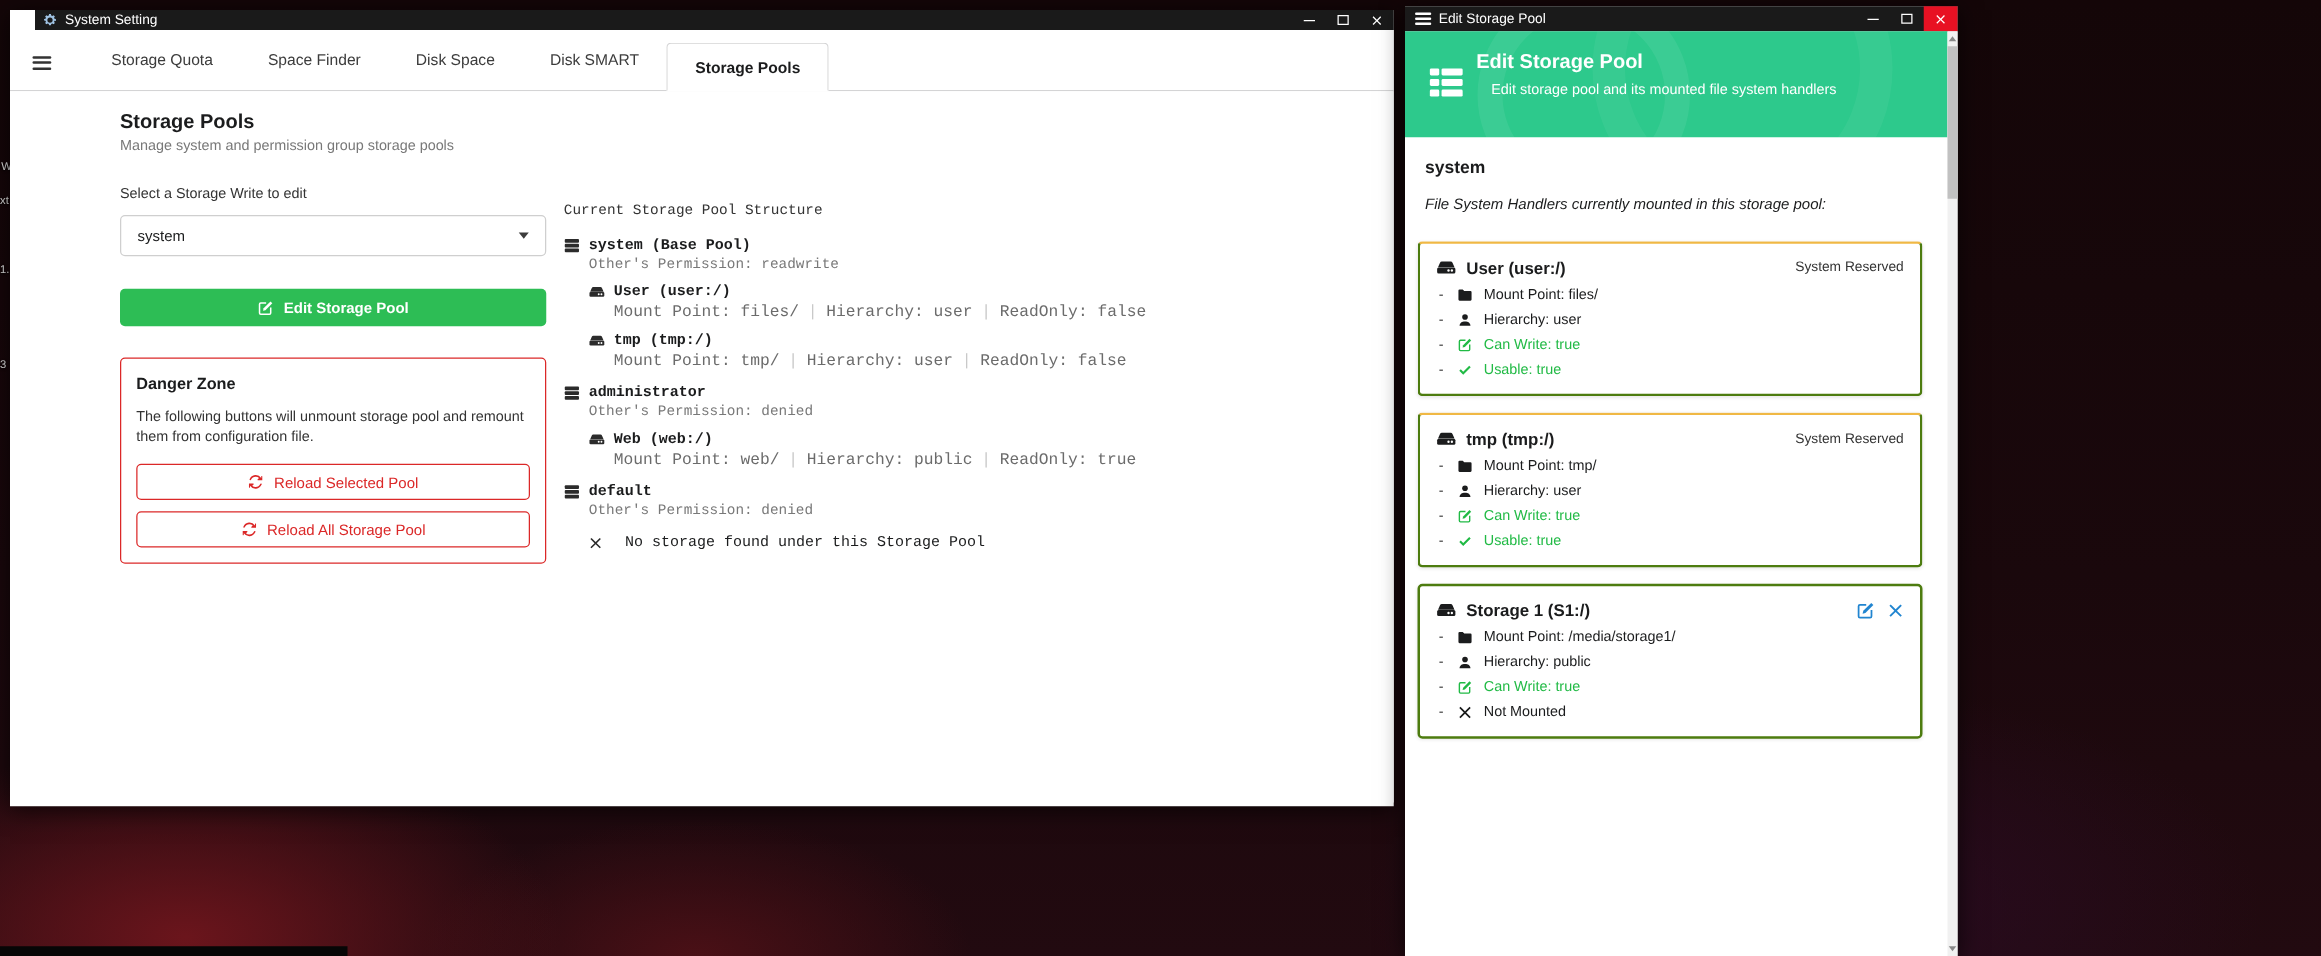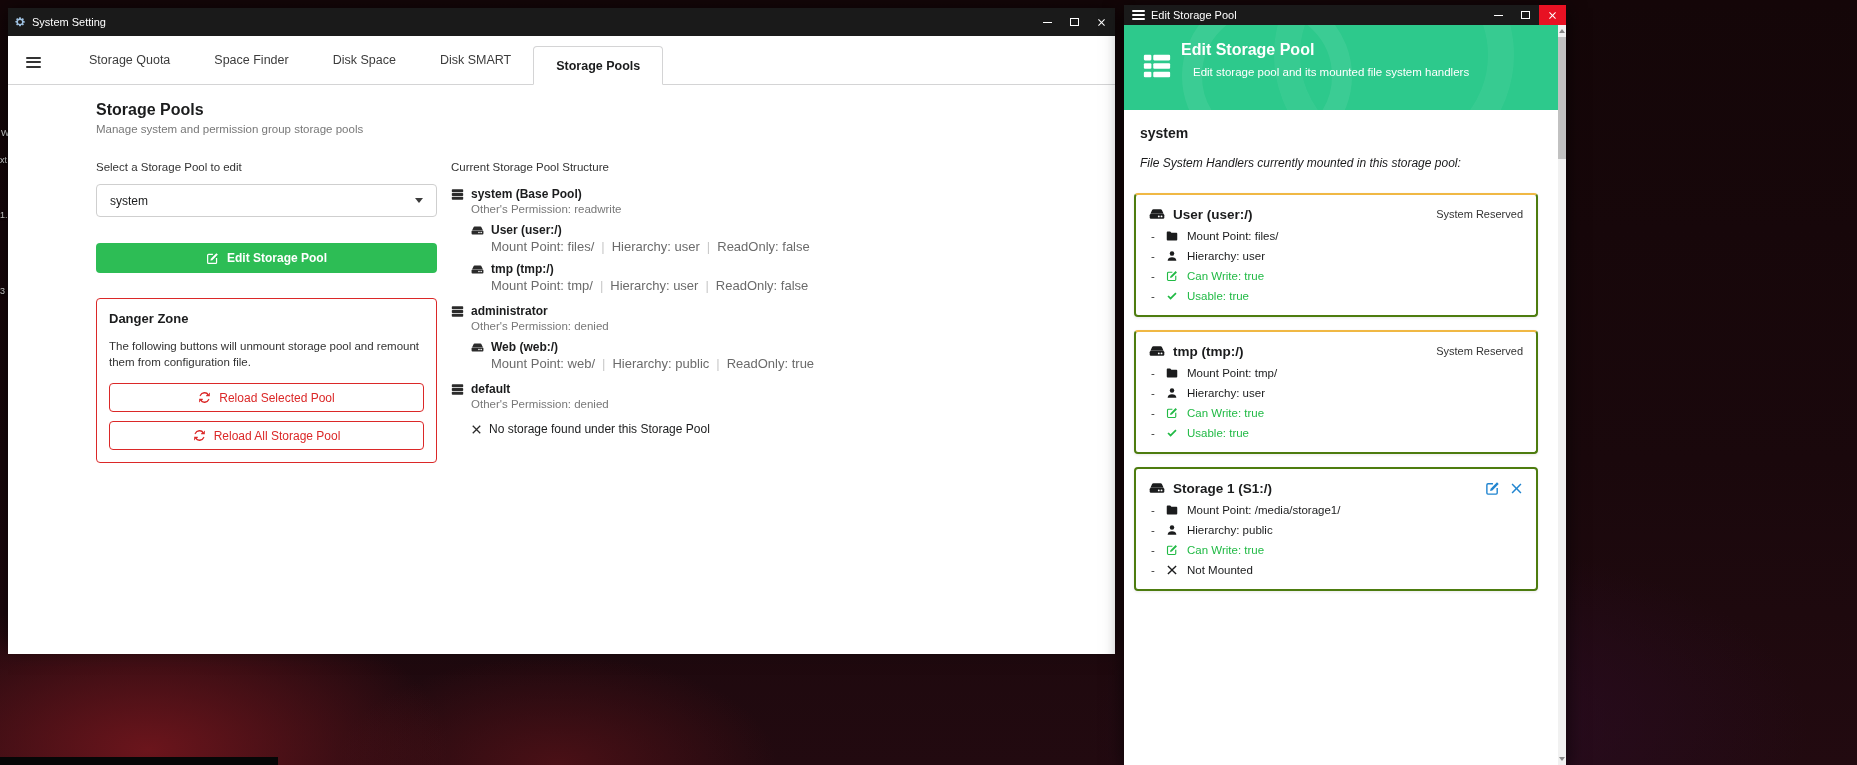--- a/index.html
+++ b/index.html
@@ -31,7 +31,7 @@
 
   
   .lw { left:8px; top:8px; width:1107px; height:637px; }
-  .lw .titlebar { height:28px; }
+  .lw .titlebar { height:16px;margin-left:20px; }
   .tabbar { position:relative; height:49px; background:#fff; border-bottom:1px solid #d4d4d5; display:flex; align-items:flex-end; padding-left:18px; }
   .tabbar .burger { color:#333; align-self:center; margin-right:26px; margin-top:4px; }
   .tab { padding:0 22px; font-size:12.5px; color:#3c3c3c; height:48px; display:flex; align-items:center; cursor:pointer; white-space:nowrap; }

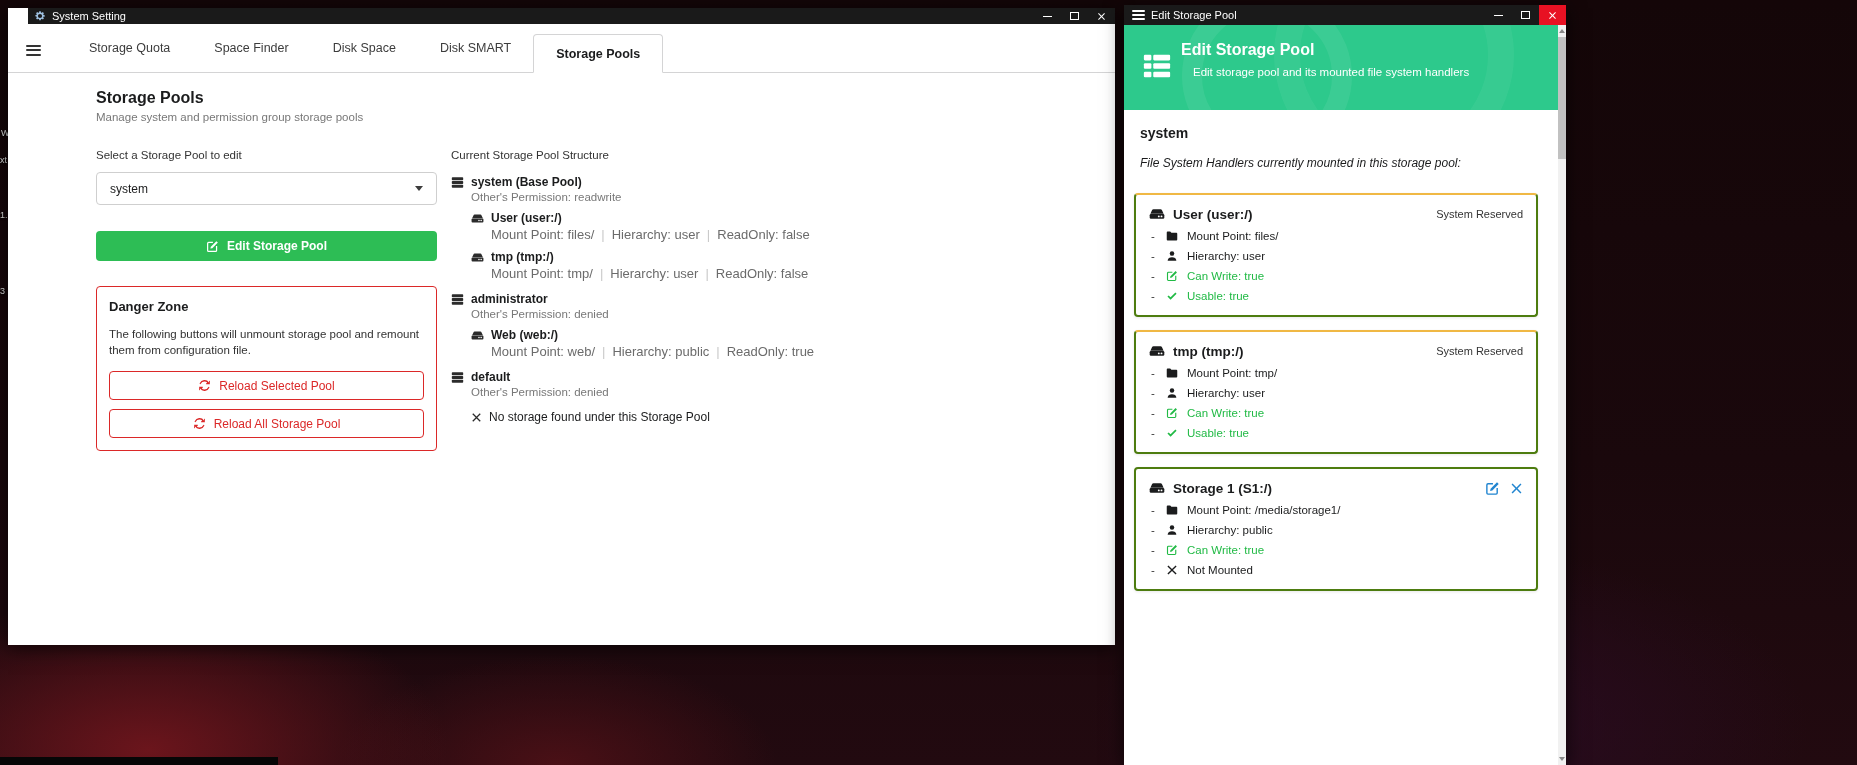--- a/index.html
+++ b/index.html
@@ -161,7 +161,7 @@
       <div class="page-subtitle">Manage system and permission group storage pools</div>
 
       <div class="left-col">
-        <div class="sel-label">Select a Storage Pool to edit</div>
+        <div class="sel-label">Select a Storage Write to edit</div>
         <div class="select">
           <span>system</span>
           <span class="caret"></span>

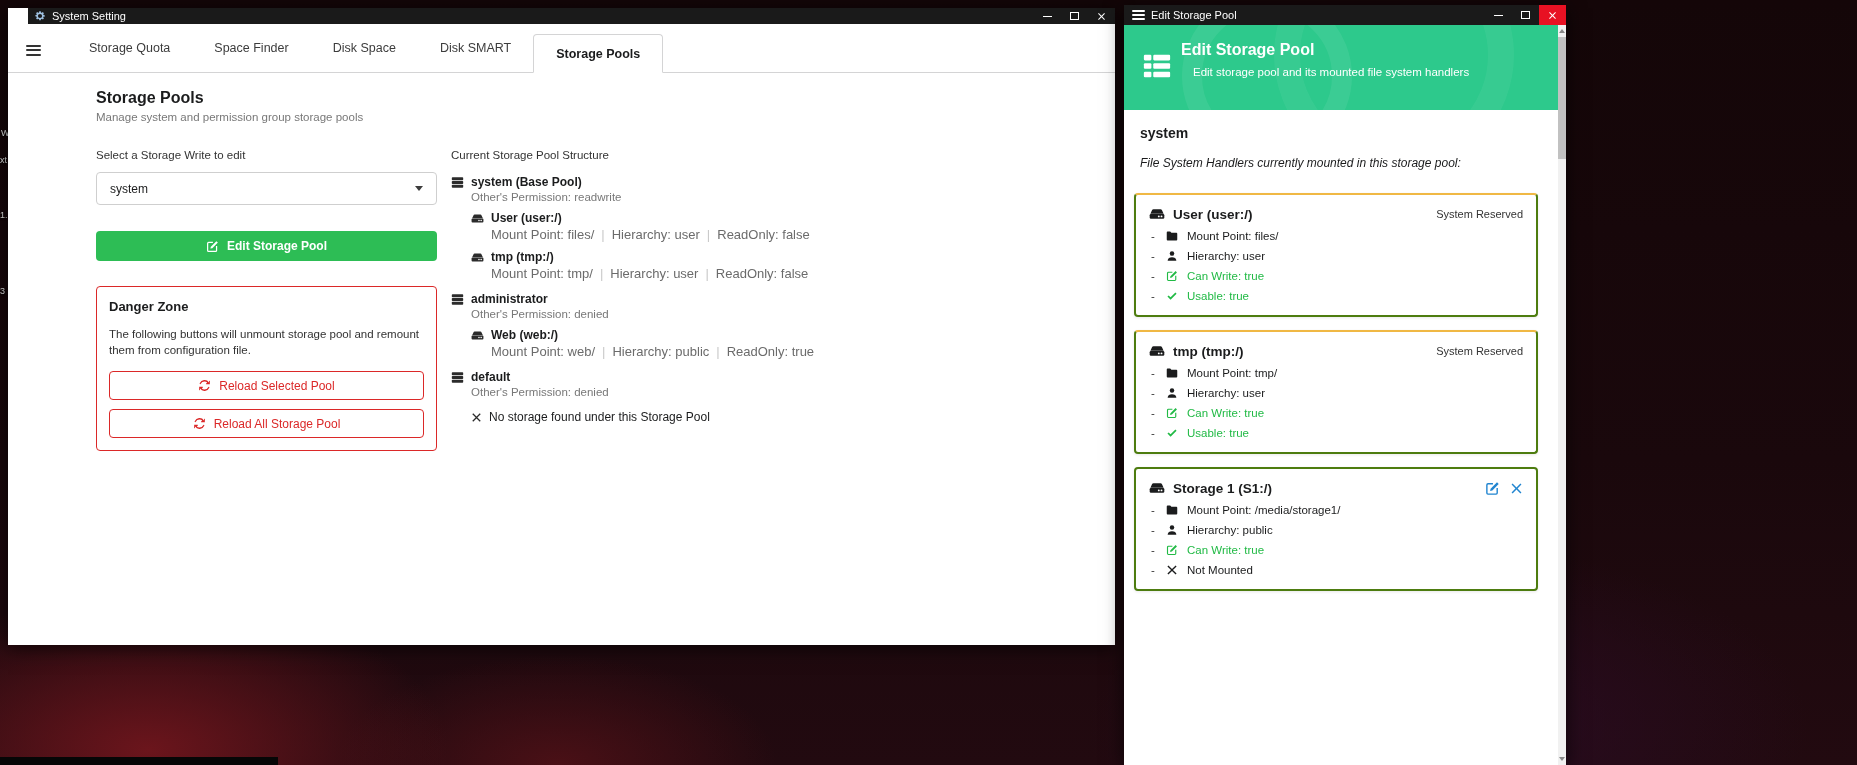--- a/index.html
+++ b/index.html
@@ -51,7 +51,7 @@
   .outline-btn { height:29px; background:#fff; border:1px solid #db2828; border-radius:4px; color:#db2828; font-size:12px; display:flex; align-items:center; justify-content:center; gap:8px; cursor:pointer; }
   .outline-btn + .outline-btn { margin-top:9px; }
 
-  .right-col { position:absolute; left:443px; top:76px; }
+  .right-col { position:absolute; left:443px; top:89px;font-family:Liberation Mono, monospace; }
   .structure-title { font-size:11.5px; color:#333; margin-bottom:14px; }
   .trow { display:flex; align-items:center; gap:7px; }
   .p-name { font-size:12px; font-weight:bold; color:#1b1c1d; }

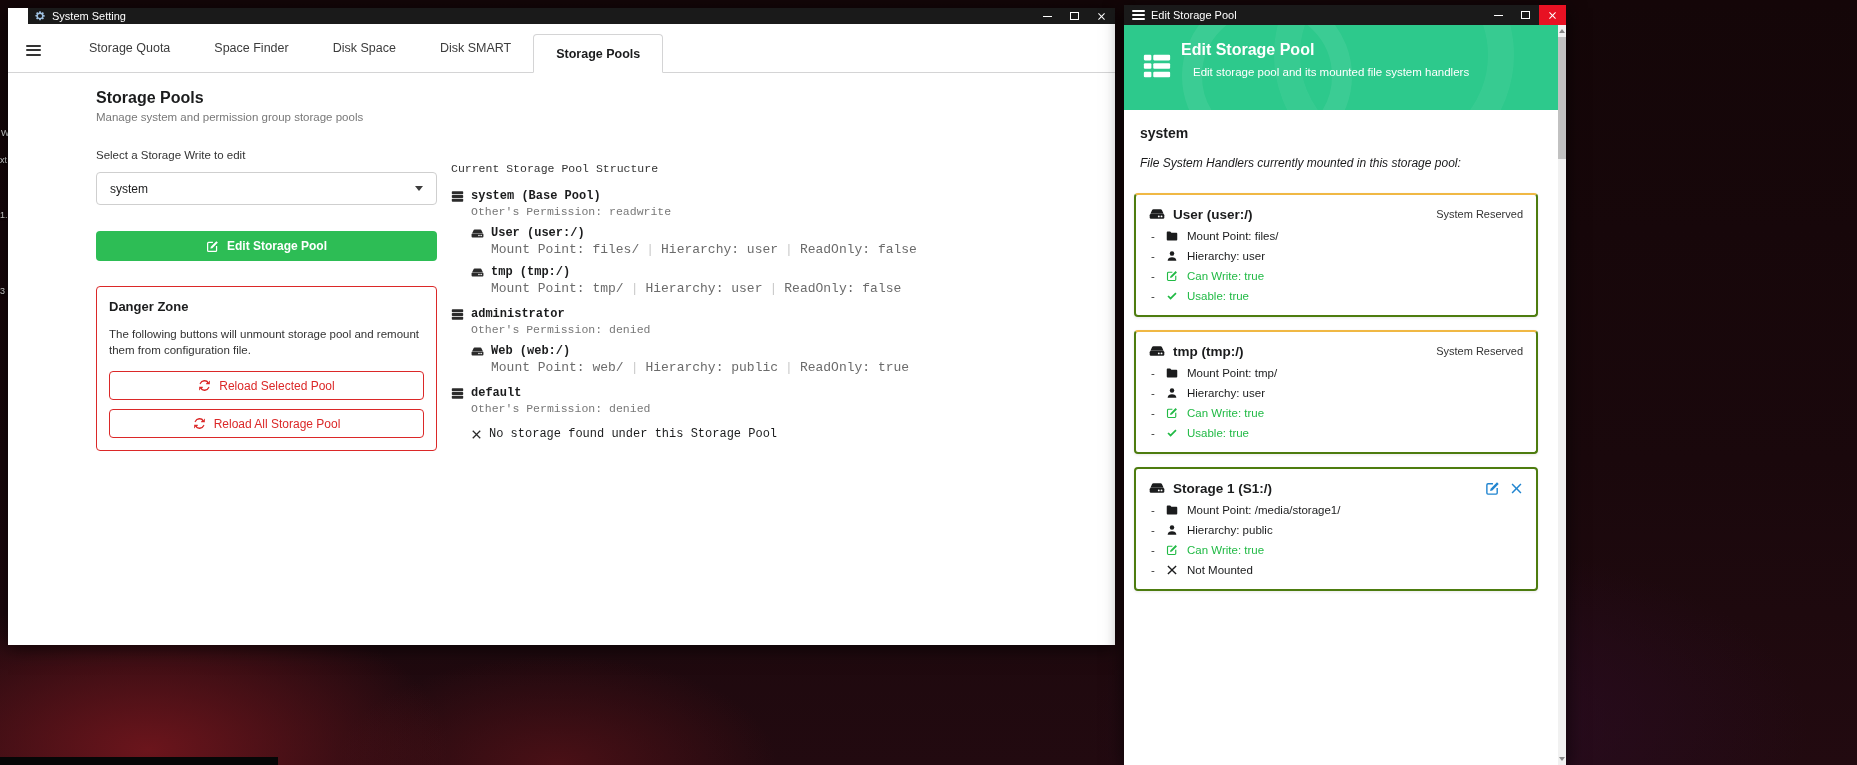--- a/index.html
+++ b/index.html
@@ -60,7 +60,7 @@
   .meta { margin-left:20px; margin-top:2px; font-size:13px; color:#6b6b6b; }
   .meta .sep { color:#c9c9c9; margin:0 7px; }
   .pool { margin-bottom:11px; }
-  .empty-row { margin-left:20px; margin-top:12px; display:flex; align-items:center; gap:7px; font-size:12px; color:#1b1c1d; }
+  .empty-row { margin-left:20px; margin-top:12px; display:flex; align-items:center; gap:18px; font-size:12px; color:#1b1c1d; }
   .tree-ico { color:#2b2b2b; }
 
   

